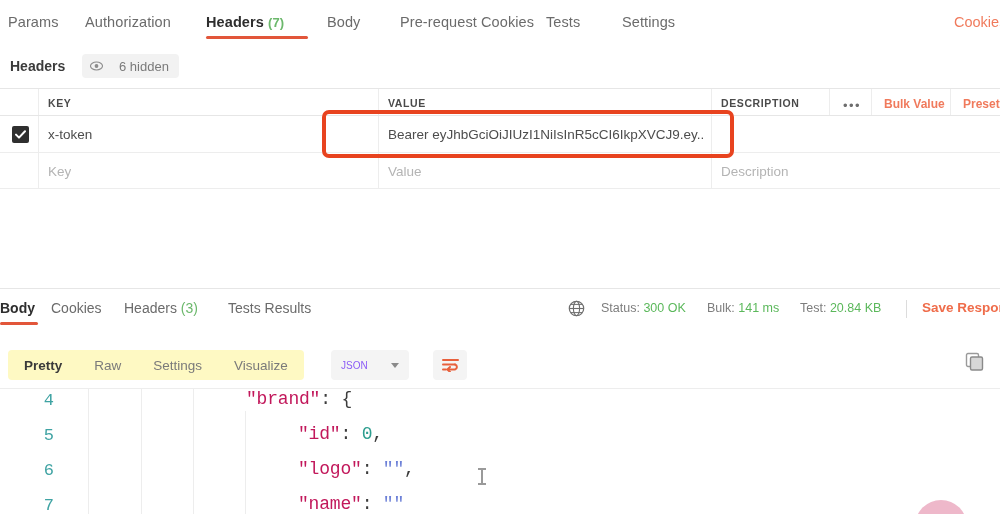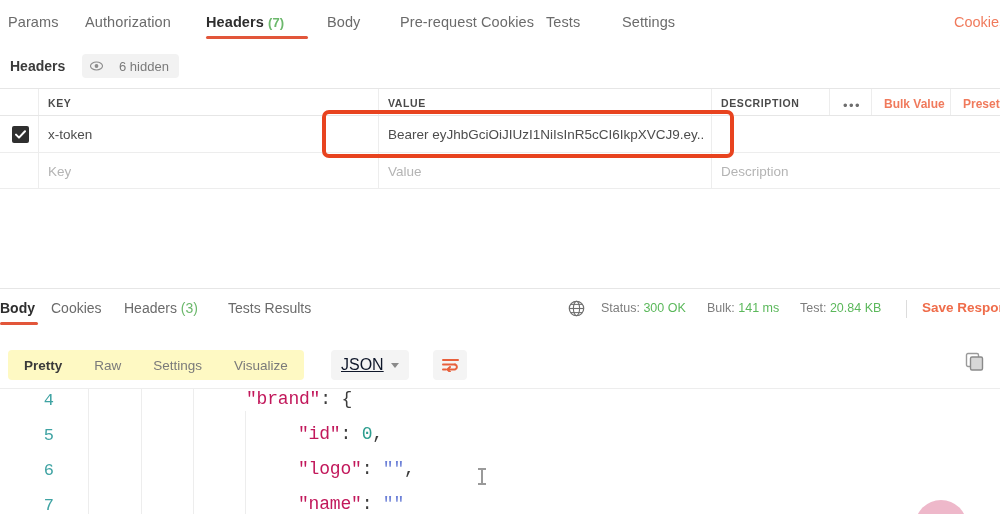--- a/index.html
+++ b/index.html
@@ -140,7 +140,7 @@
     display: flex; align-items: center; justify-content: space-between;
     padding: 0 10px; cursor: pointer;
   }
-  .json-select .t { font-size: 16px; color: #0f172a; text-decoration: underline; }
+  .json-select .t { font-size: 10px; color: #8b5cf6; }
   .caret {
     width: 0; height: 0; border-left: 4.5px solid transparent;
     border-right: 4.5px solid transparent; border-top: 5px solid #8a8a8a;

